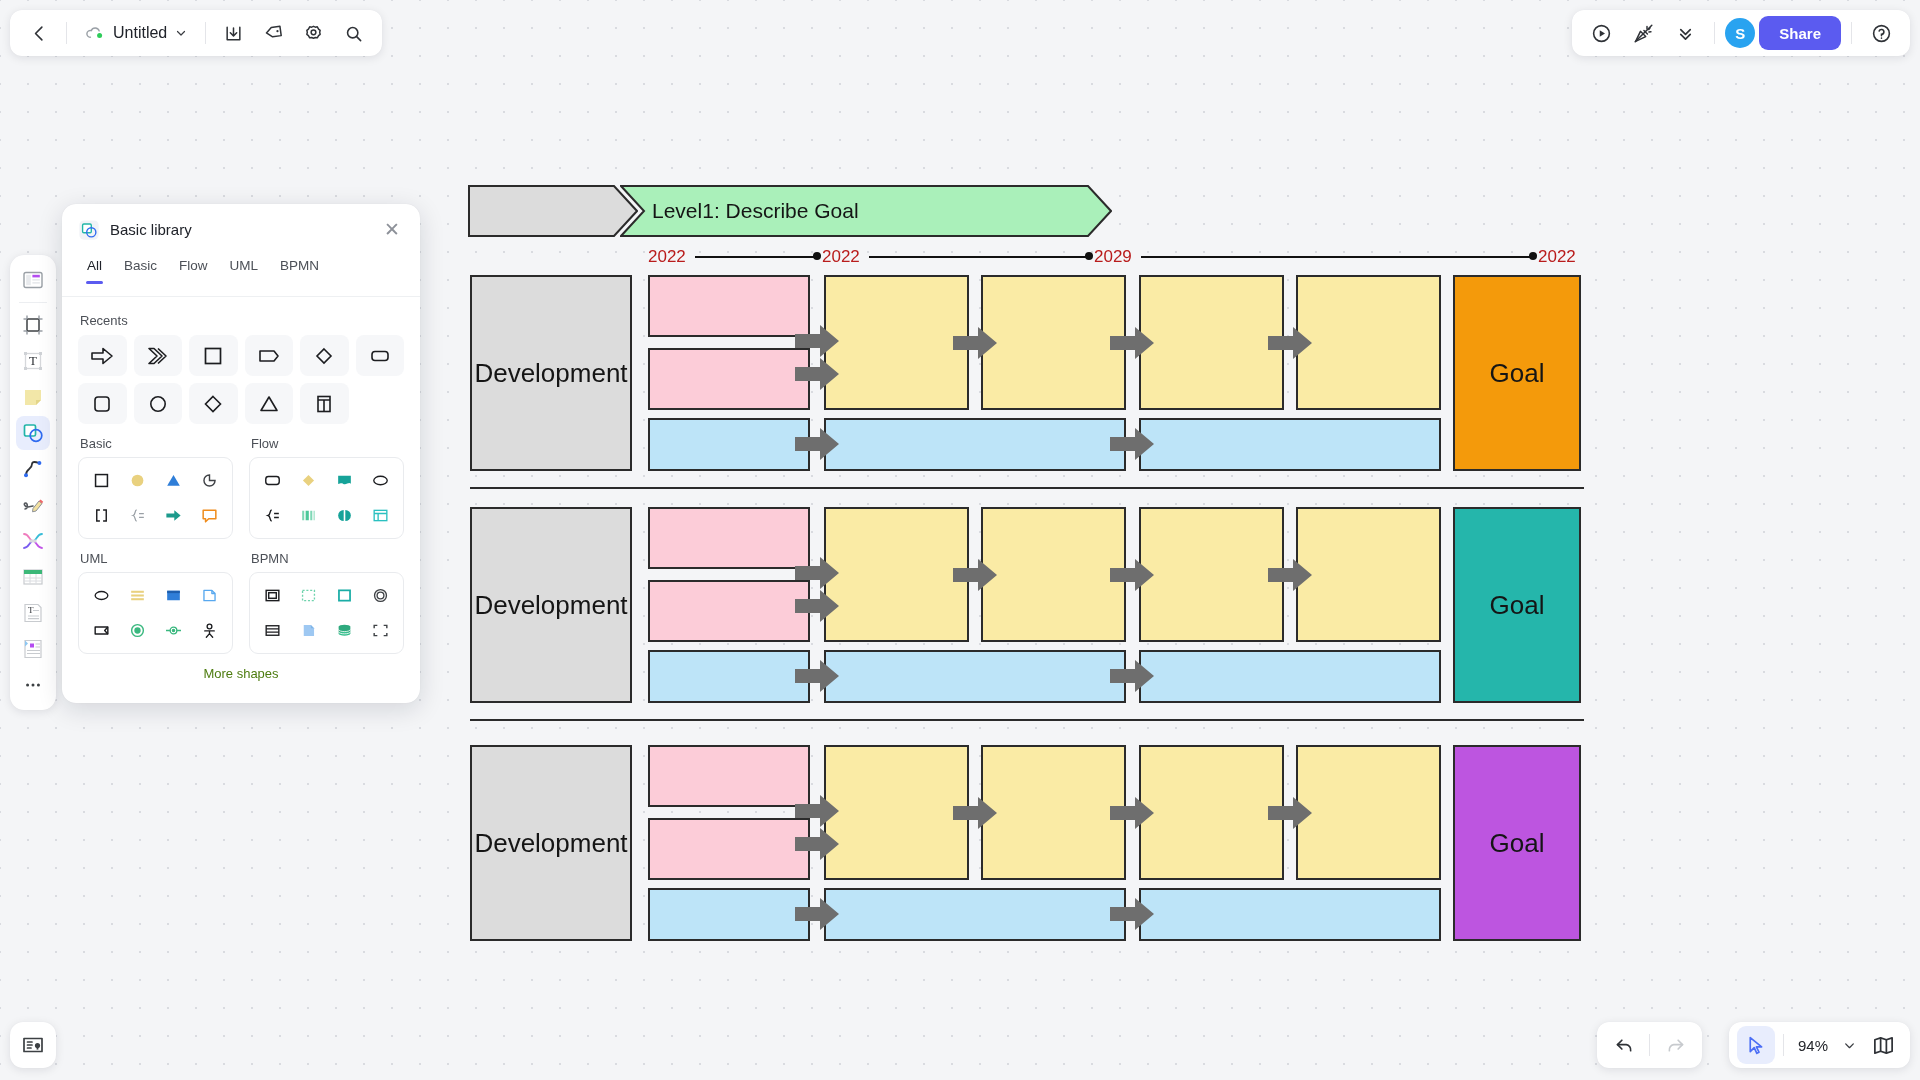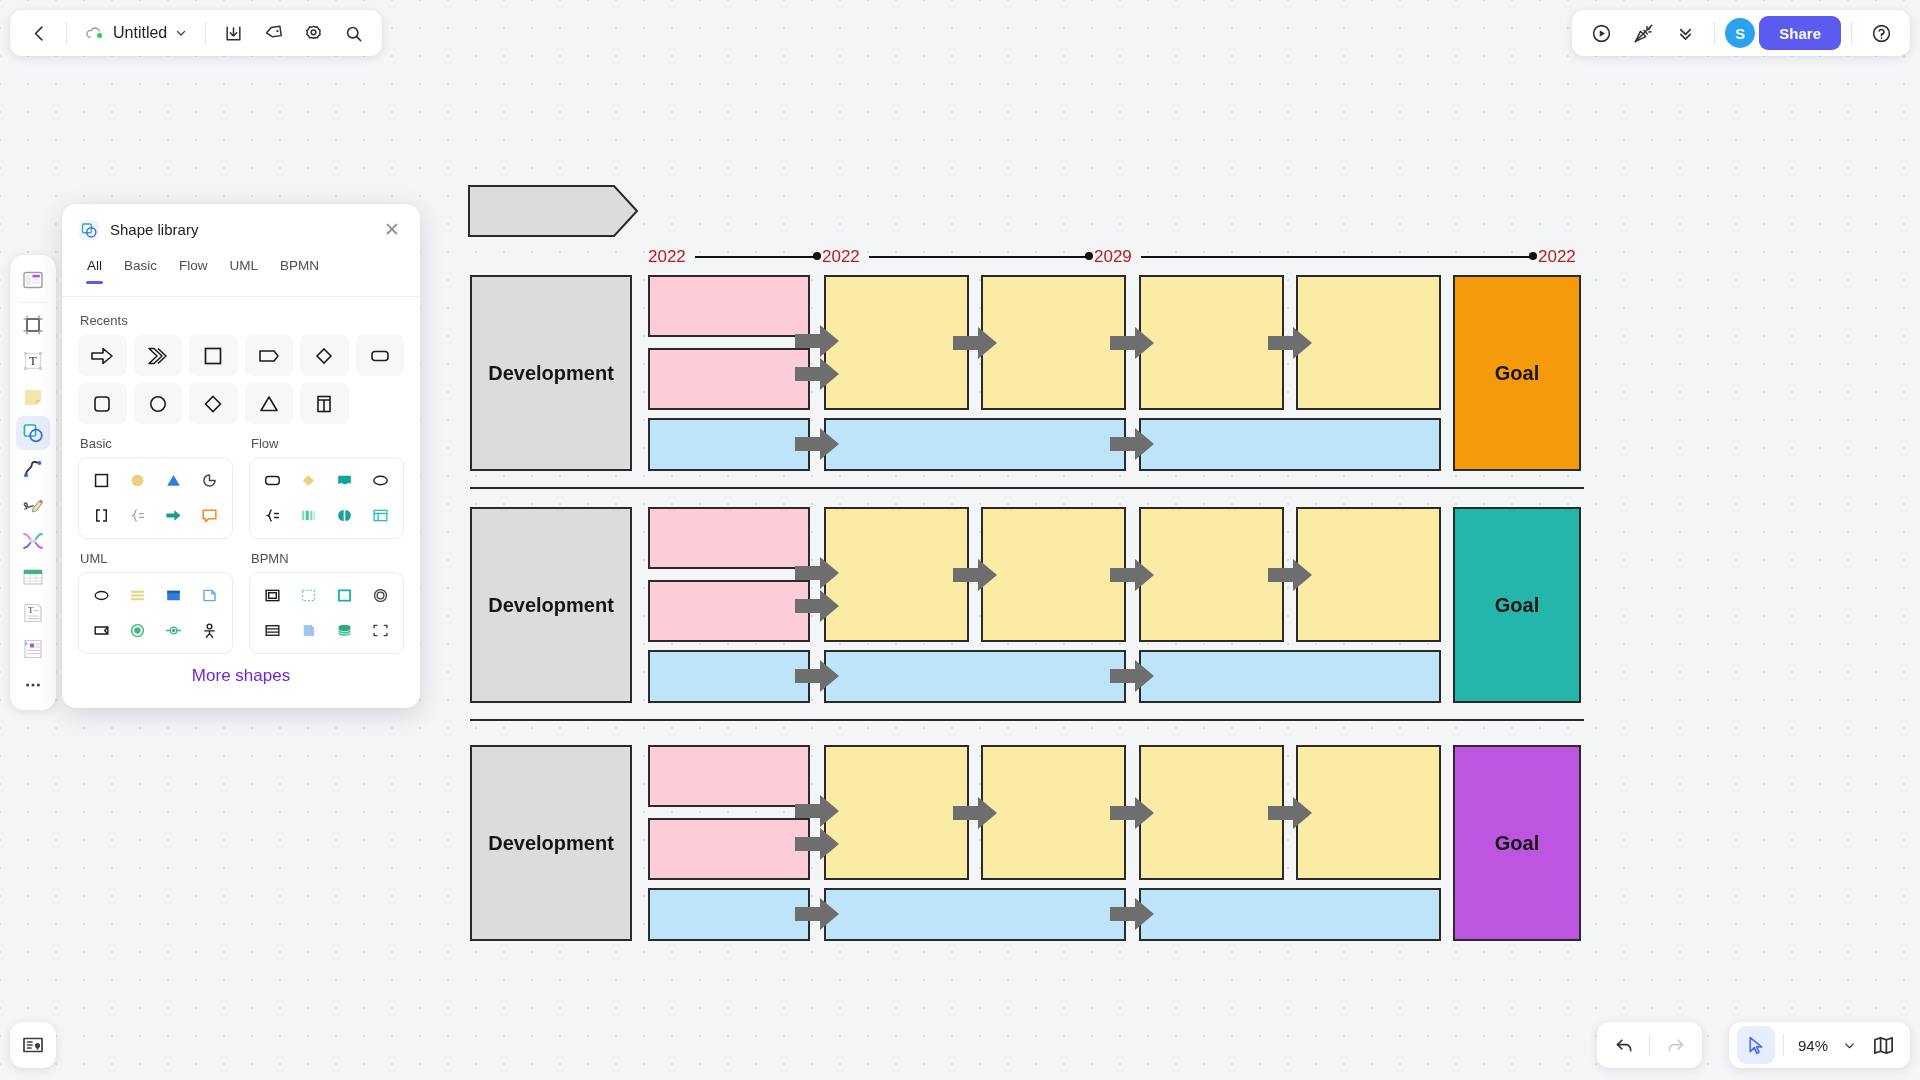--- a/index.html
+++ b/index.html
@@ -138,6 +138,12 @@
     <span class="lbl"></span>
   </div>
 
+  <div class="chev hit" style="left:620px;top:185px;width:492px;">
+    <svg width="492" height="52" viewBox="0 0 492 52">
+      <path d="M1,1 L468,1 L491,26 L468,51 L1,51 L24,26 Z" fill="#aaf0ba" stroke="#2b2b2b" stroke-width="2"></path>
+    </svg>
+    <span class="lbl">Level1: Describe Goal</span>
+  </div>
 
 
   <div class="tl-lbl hit" style="left:648px;top:247px;">2022</div>

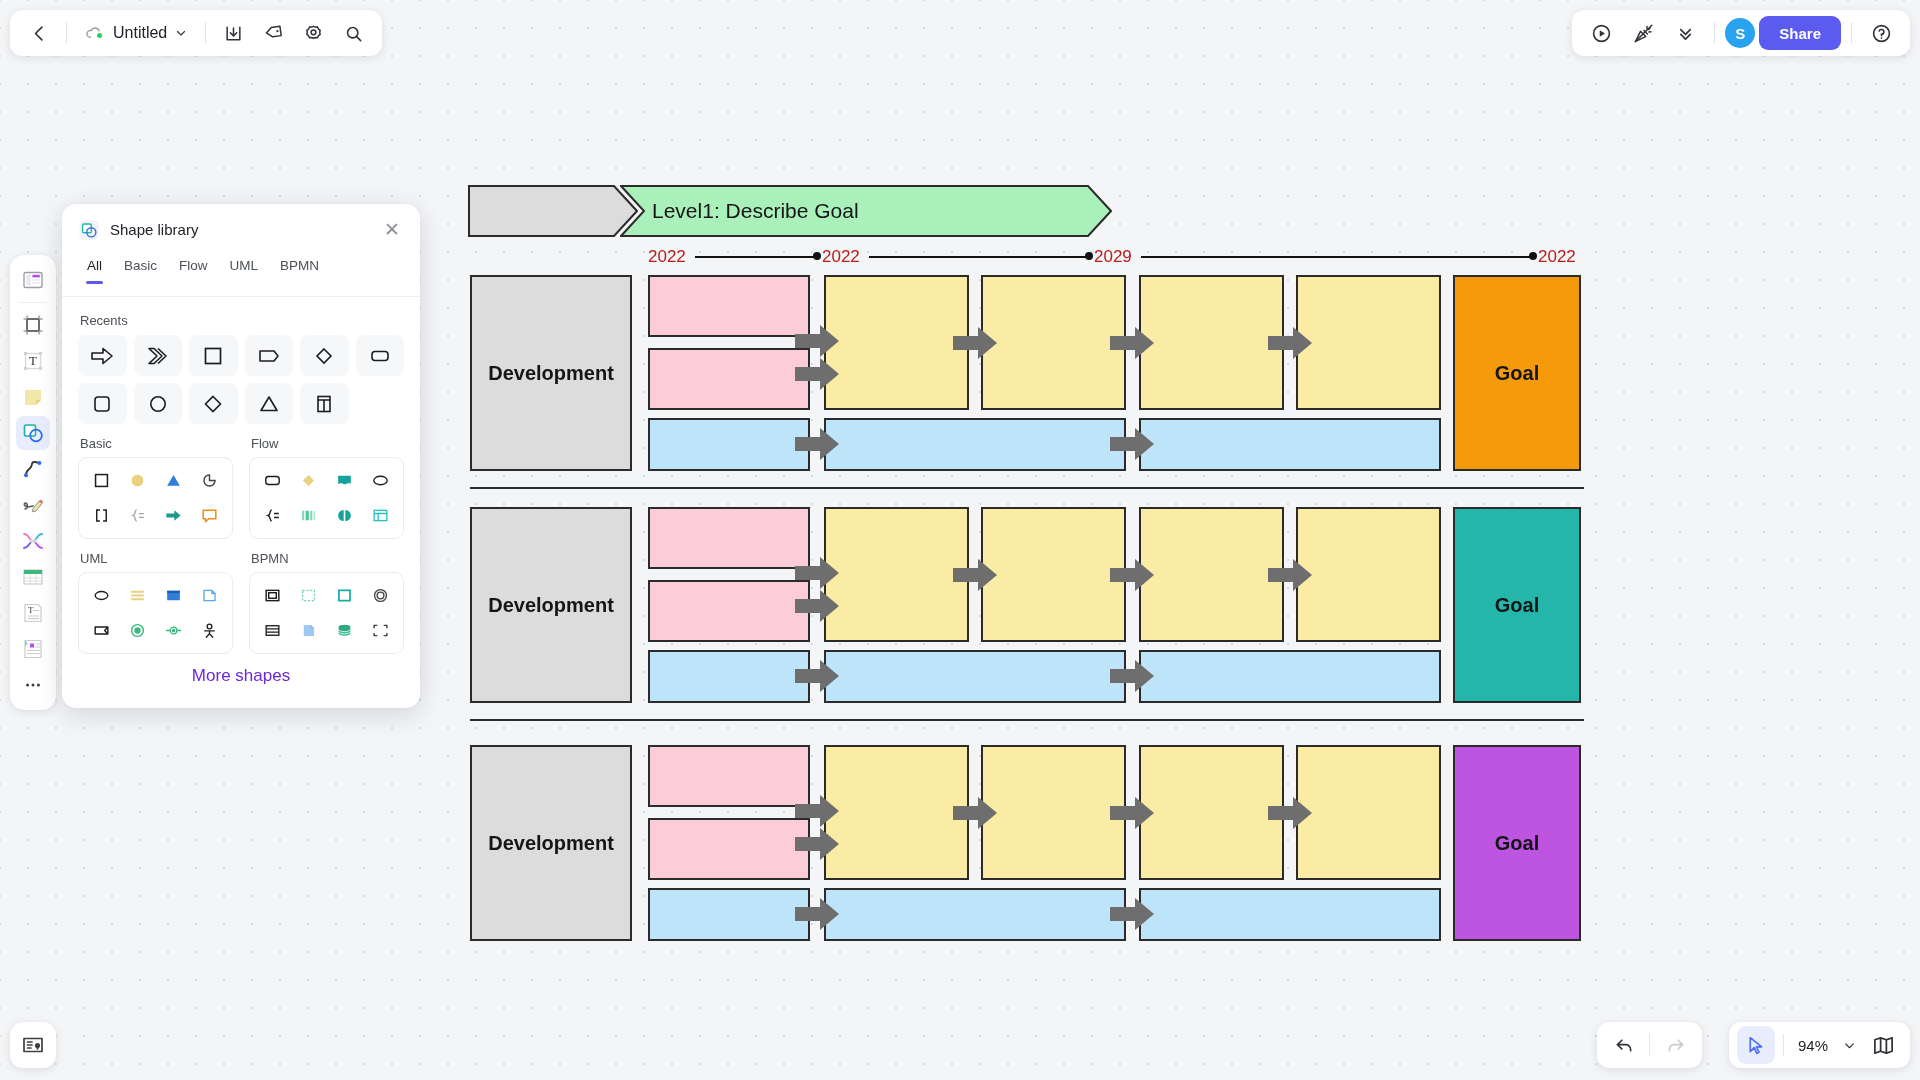--- a/index.html
+++ b/index.html
@@ -458,7 +458,7 @@
       <rect x="5" y="5.5" width="9.5" height="9.5" rx="1.4" fill="#fff" stroke="#21b5a8" stroke-width="1.5"></rect>
       <circle cx="14.5" cy="14.5" r="5" fill="none" stroke="#2f6bf0" stroke-width="1.5"></circle>
     </svg>
-    <div class="sl-title">Shape library</div>
+    <div class="sl-title">Basic library</div>
     <div class="sl-close">✕</div>
   </div>
   <div class="sl-tabs">

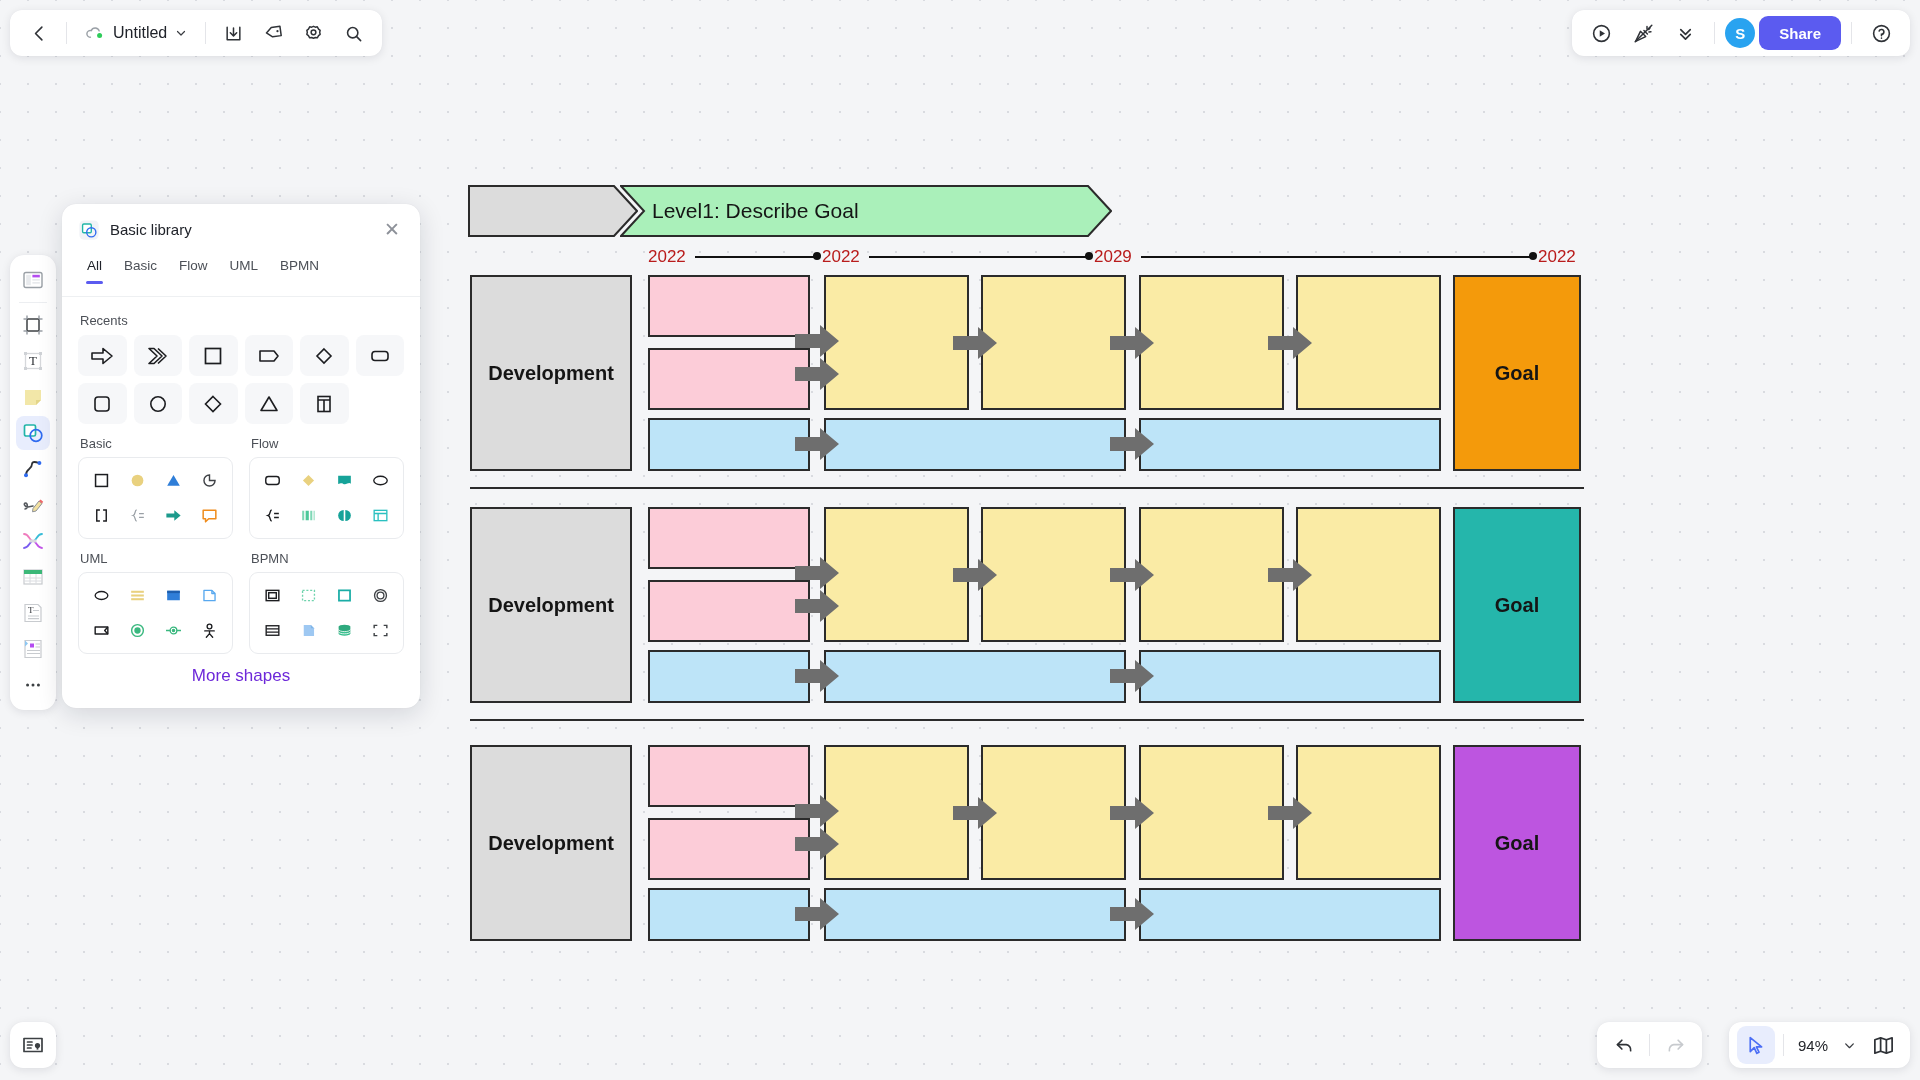--- a/index.html
+++ b/index.html
@@ -119,7 +119,7 @@
   .bx{position:absolute;border:2px solid #2b2b2b;}
   .bx .ctr{
     width:100%;height:100%;display:flex;align-items:center;justify-content:center;
-    font-size:20px;color:#151515;font-weight:bold;
+    font-size:26px;color:#151515;
   }
   .arw{position:absolute;z-index:5;}
 </style>

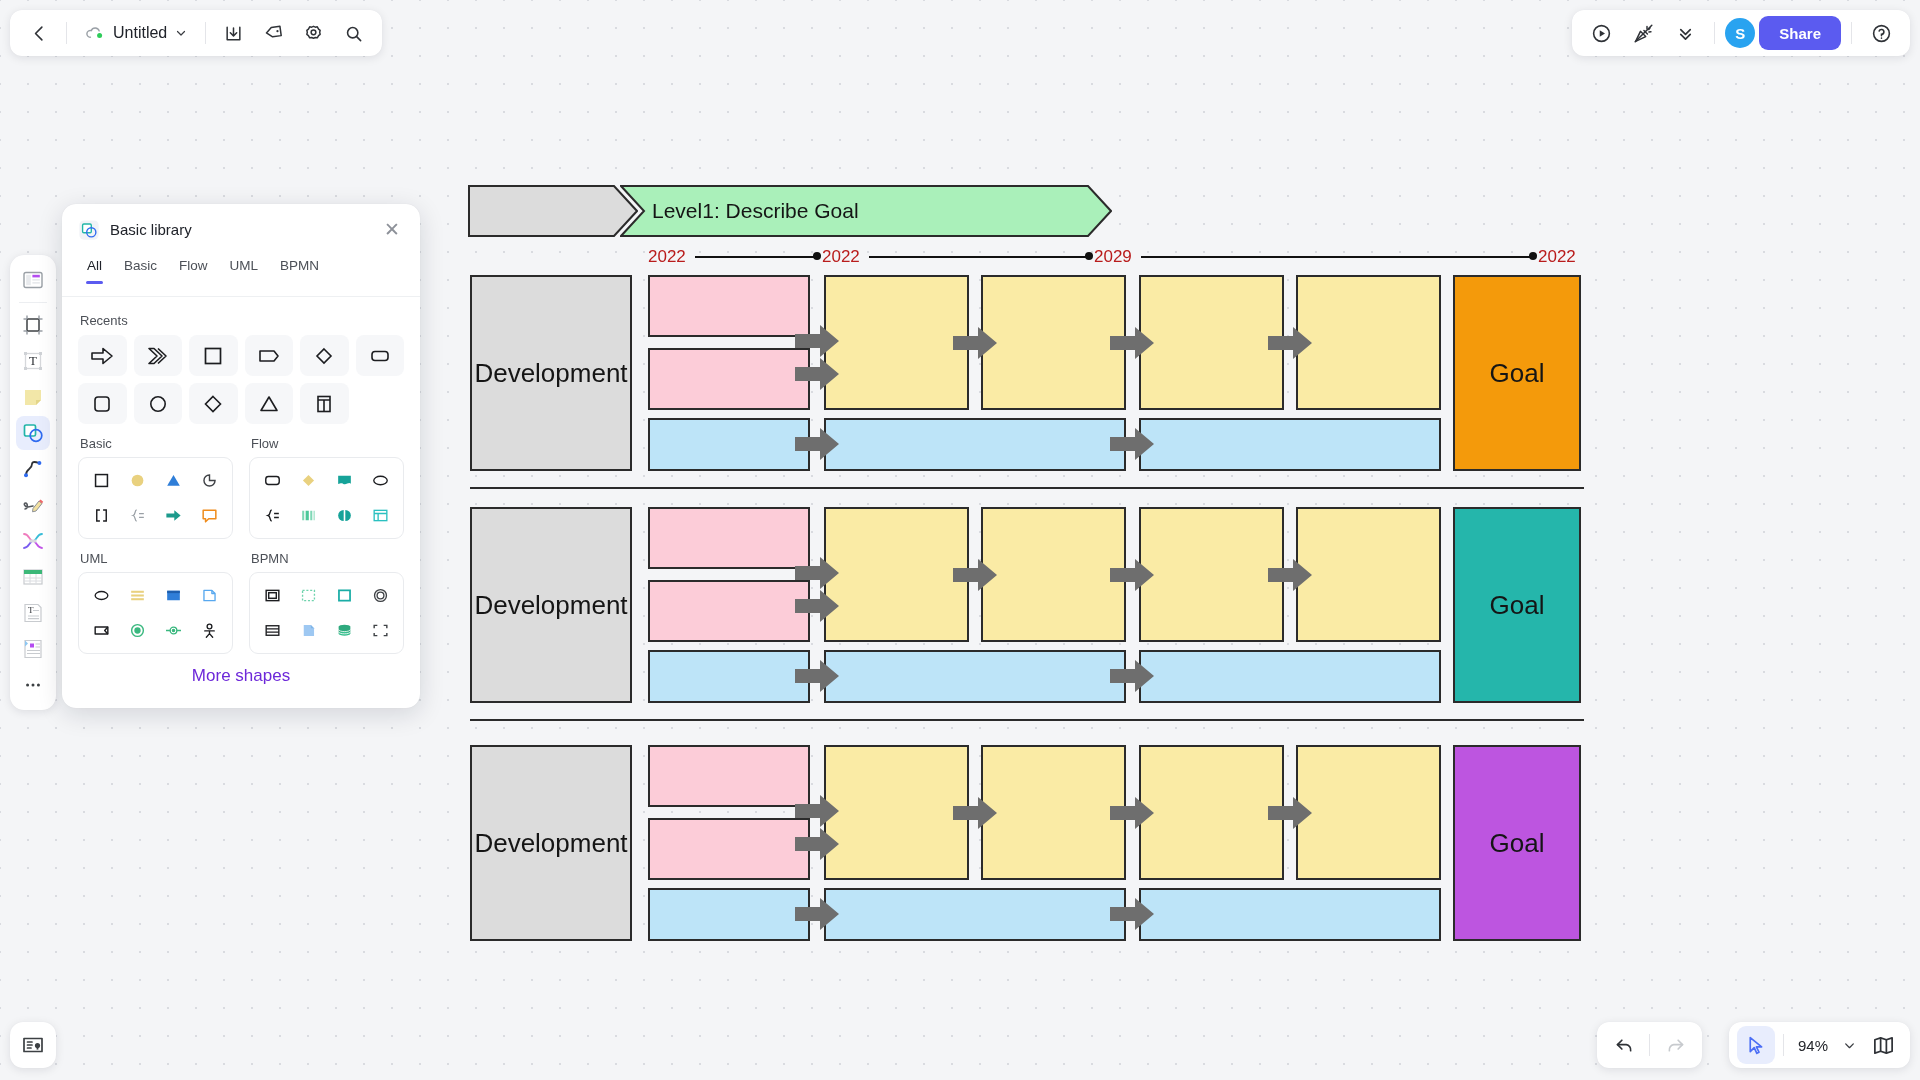--- a/index.html
+++ b/index.html
@@ -94,7 +94,7 @@
     display:grid;grid-template-columns:repeat(4,1fr);gap:4px 0;
   }
   .grp-cell{height:31px;display:flex;align-items:center;justify-content:center;cursor:pointer;border-radius:6px;}
-  .more-shapes{text-align:center;font-size:17px;color:#6d28d9;padding:12px 0 14px 0;cursor:pointer;}
+  .more-shapes{text-align:center;font-size:13px;color:#4d7c0f;padding:12px 0 14px 0;cursor:pointer;}
   
   #diagram{position:absolute; left:0; top:0; width:1920px; height:1080px; pointer-events:none;}
   #diagram .hit{pointer-events:auto;}

